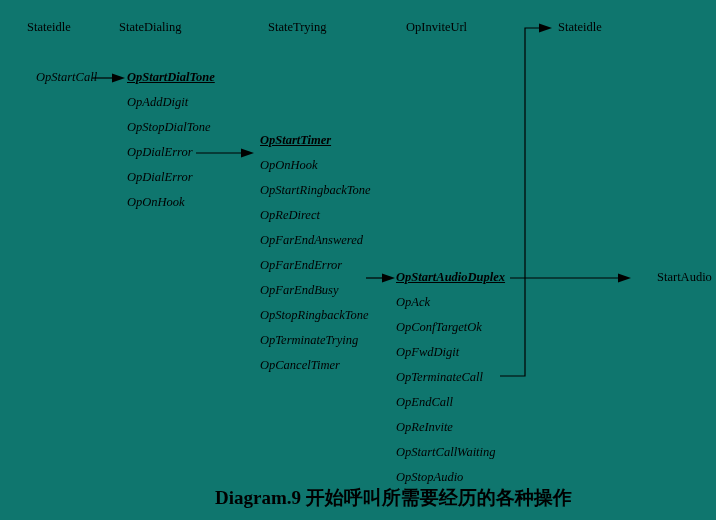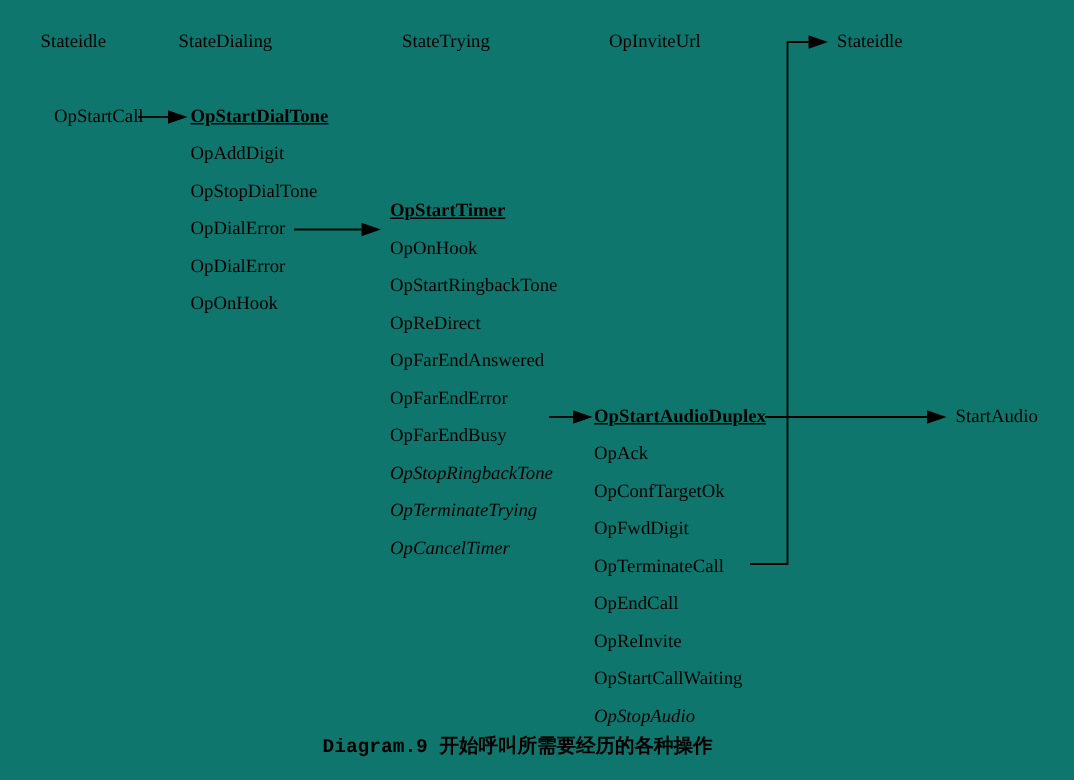--- a/index.html
+++ b/index.html
@@ -11,7 +11,7 @@
   .arrows{position:absolute;left:0;top:0;width:716px;height:520px;pointer-events:none;}
   .hdr{position:absolute;top:15px;height:25px;line-height:25px;white-space:nowrap;}
   .col{position:absolute;}
-  .op{height:25px;line-height:25px;white-space:nowrap;}
+  .op{height:25px;line-height:25px;white-space:nowrap;font-style:italic;}
   .em{font-weight:bold;text-decoration:underline;}
   .it{font-style:italic;}
   .lone{position:absolute;height:25px;line-height:25px;white-space:nowrap;}

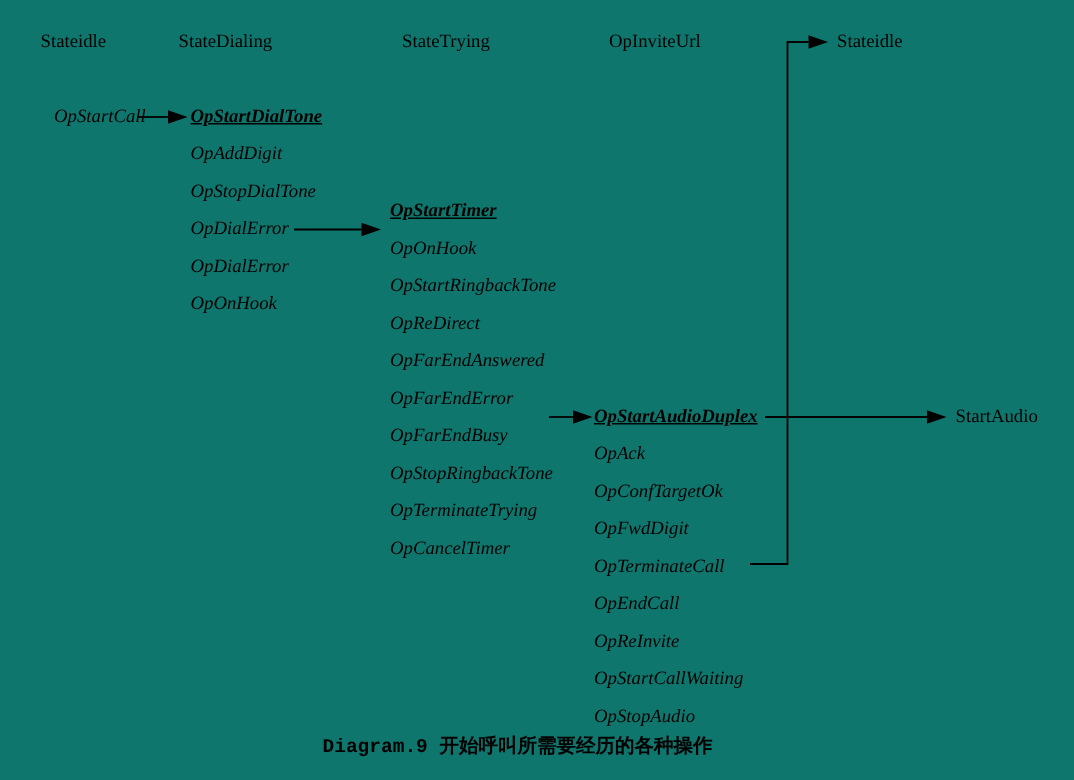--- a/index.html
+++ b/index.html
@@ -14,7 +14,7 @@
   .op{height:25px;line-height:25px;white-space:nowrap;font-style:italic;}
   .em{font-weight:bold;text-decoration:underline;}
   .it{font-style:italic;}
-  .lone{position:absolute;height:25px;line-height:25px;white-space:nowrap;}
+  .lone{position:absolute;height:25px;line-height:25px;white-space:nowrap;margin-left:20px;}
   .caption{
     position:absolute;left:215px;top:485px;height:25px;line-height:25px;
     font-weight:bold;font-size:13px;white-space:nowrap;

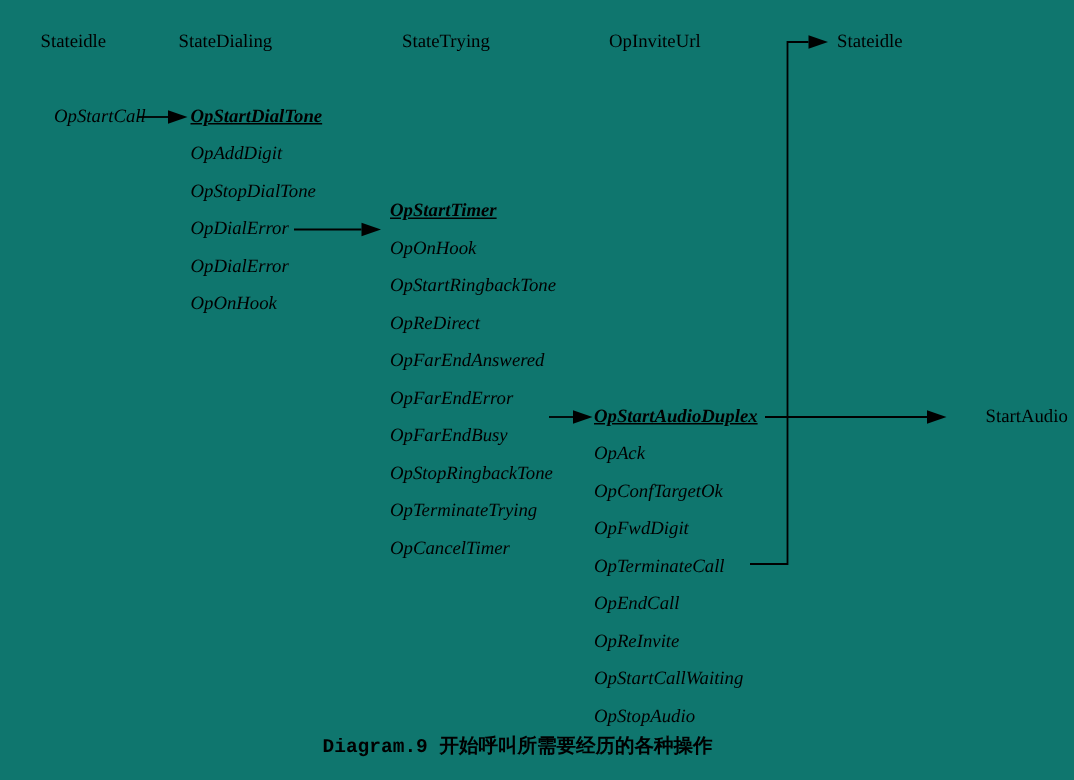--- a/index.html
+++ b/index.html
@@ -17,8 +17,8 @@
   .lone{position:absolute;height:25px;line-height:25px;white-space:nowrap;margin-left:20px;}
   .caption{
     position:absolute;left:215px;top:485px;height:25px;line-height:25px;
-    font-weight:bold;font-size:13px;white-space:nowrap;
-    font-family:Liberation Mono, monospace;
+    font-weight:bold;font-size:19px;white-space:nowrap;
+    font-family:Liberation Serif, serif;
   }
 </style>
 </head>

